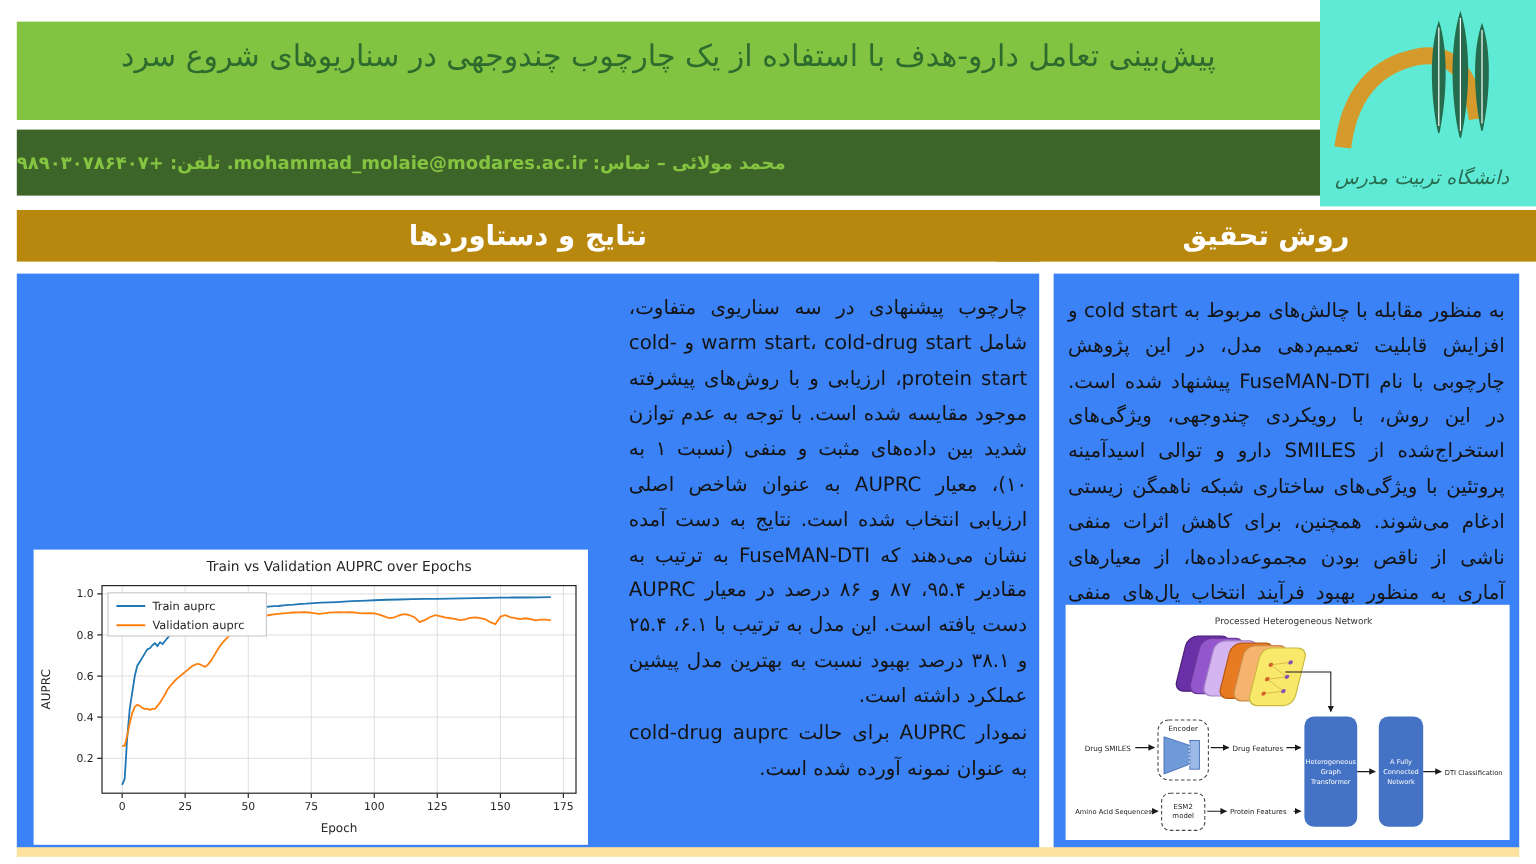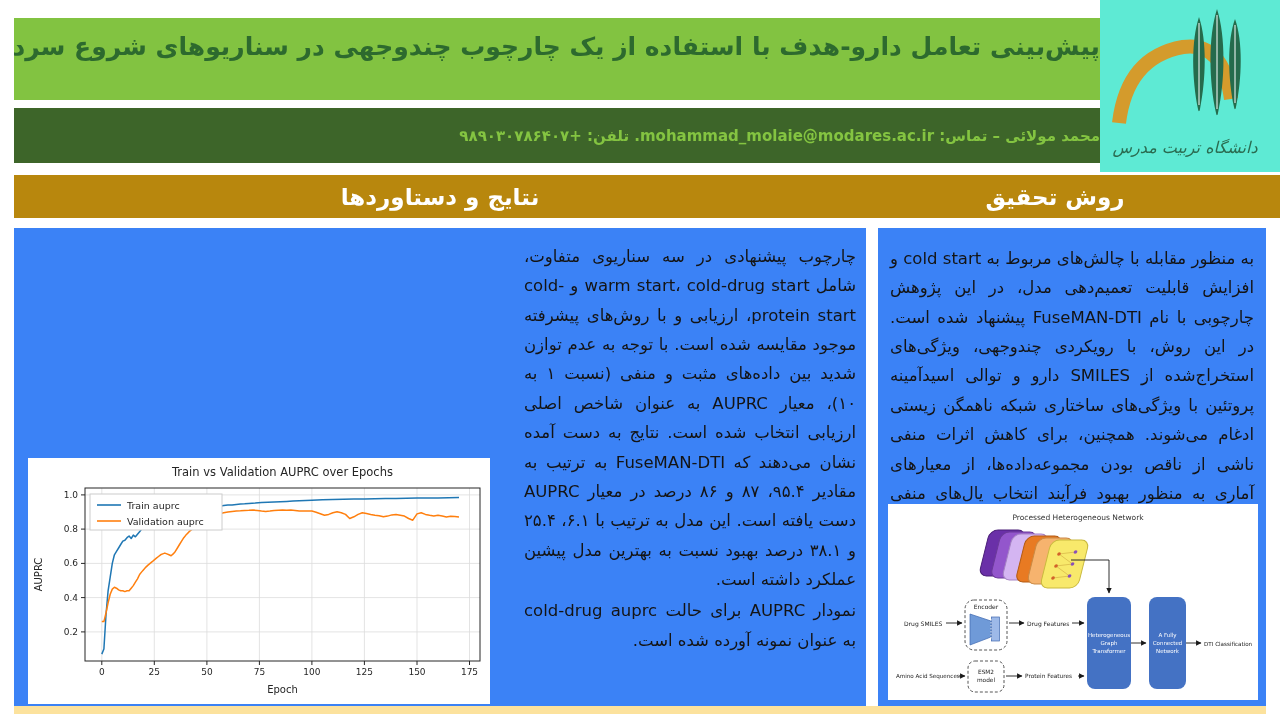--- a/index.html
+++ b/index.html
@@ -7,7 +7,7 @@
   .page { position:absolute; inset:0; }
 
   .title-box { position:absolute; left:14px; top:18px; width:1086px; height:82px; background:#82c341; text-align:center; }
-  .title-box h1 { font-size:25px; font-weight:bold; color:#2d6a2e; padding-top:14px; white-space:nowrap; direction:rtl; }
+  .title-box h1 { font-size:25px; font-weight:normal; color:#2d6a2e; padding-top:14px; white-space:nowrap; direction:rtl; }
 
   .author-bar { position:absolute; left:14px; top:108px; width:1086px; height:55px; background:#3d6529; display:flex; align-items:center; justify-content:flex-end; }
   .author-bar span { color:#84c441; font-size:15px; font-weight:bold; direction:rtl; unicode-bidi:plaintext; }

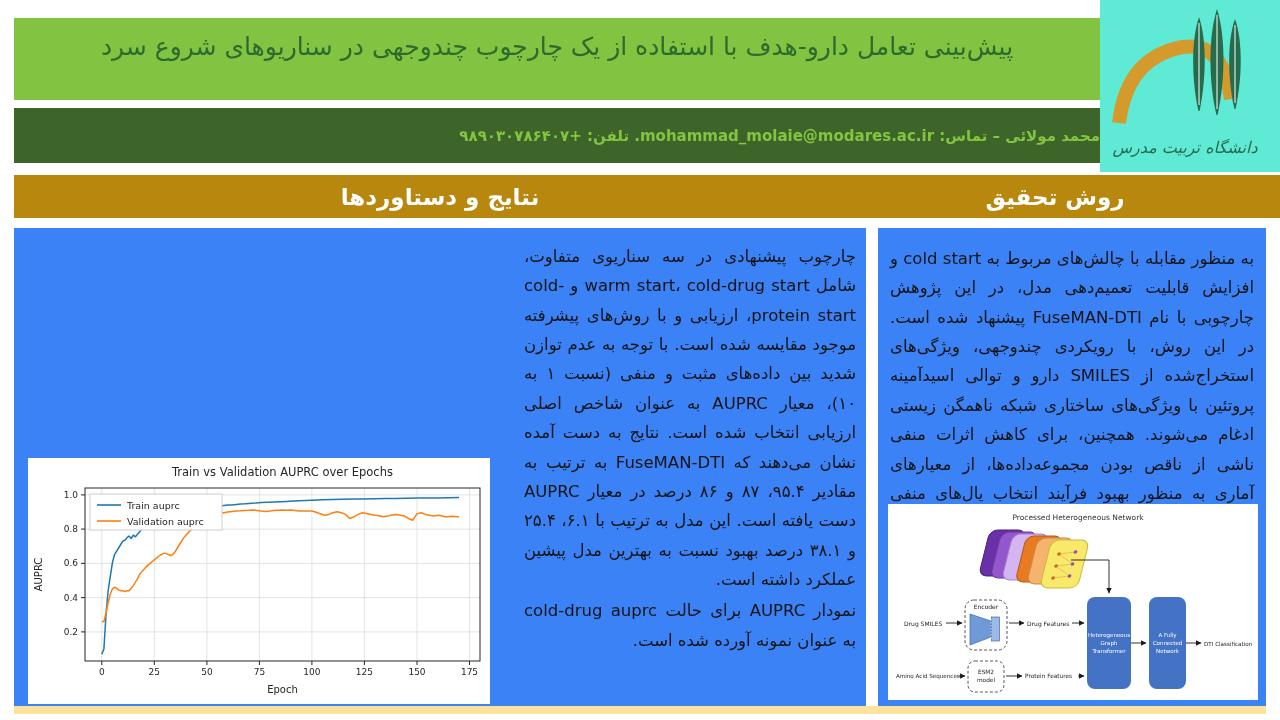--- a/index.html
+++ b/index.html
@@ -9,7 +9,7 @@
   .title-box { position:absolute; left:14px; top:18px; width:1086px; height:82px; background:#82c341; text-align:center; }
   .title-box h1 { font-size:25px; font-weight:normal; color:#2d6a2e; padding-top:14px; white-space:nowrap; direction:rtl; }
 
-  .author-bar { position:absolute; left:14px; top:108px; width:1086px; height:55px; background:#3d6529; display:flex; align-items:center; justify-content:flex-end; }
+  .author-bar { position:absolute; left:14px; top:108px; width:1086px; height:55px; background:#3d6529; display:flex; align-items:center; justify-content:flex-start; }
   .author-bar span { color:#84c441; font-size:15px; font-weight:bold; direction:rtl; unicode-bidi:plaintext; }
 
   .logo-area { position:absolute; left:1100px; top:0; width:180px; height:172px; background:#5eead4; display:flex; align-items:center; justify-content:center; }

